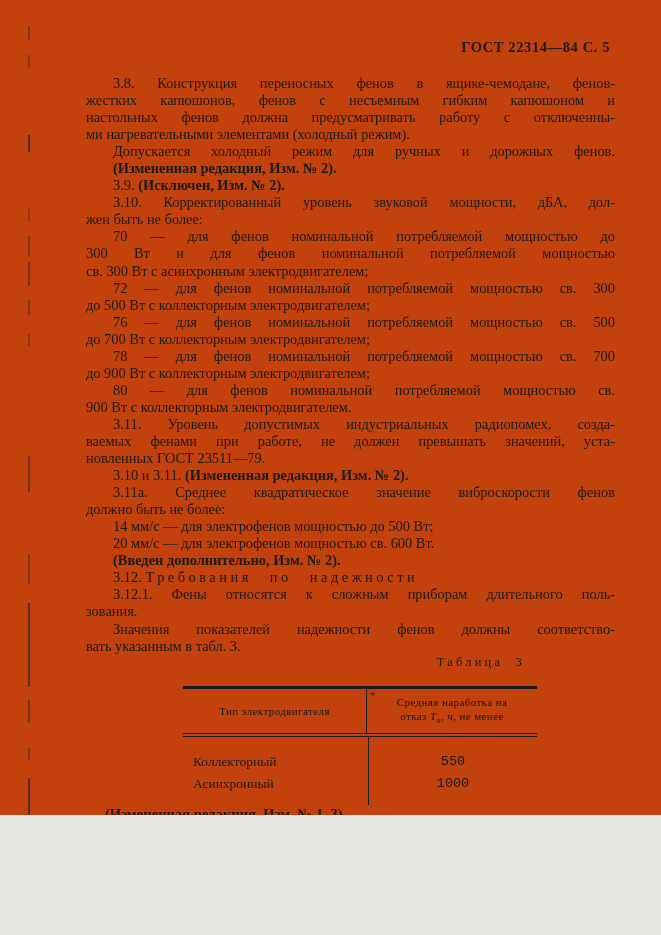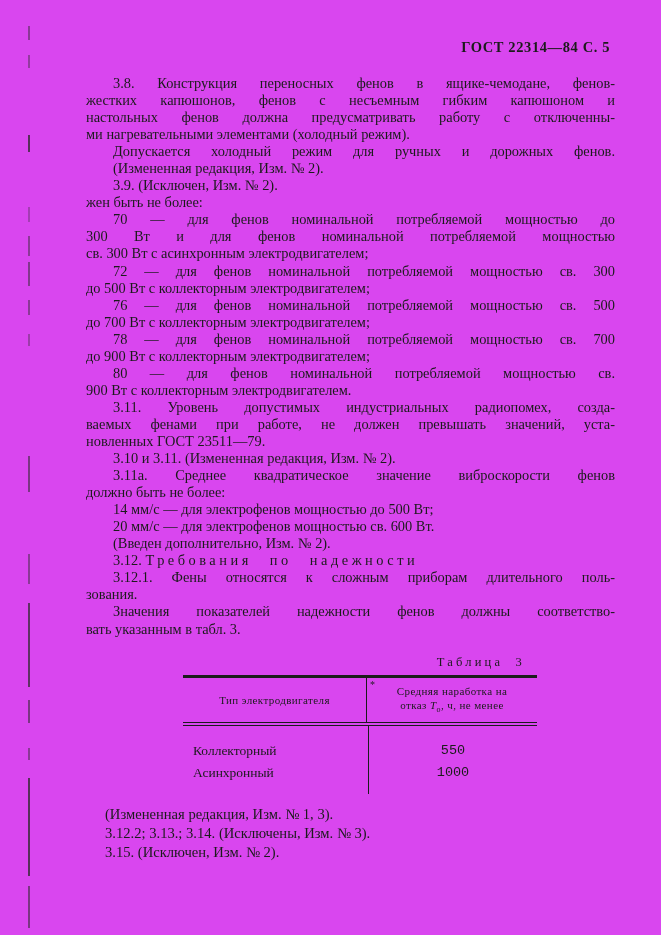--- a/index.html
+++ b/index.html
@@ -5,8 +5,8 @@
   html,body { margin:0; padding:0; background:#e8e6e0; }
   .page {
     position:relative;
-    width:661px; height:935px;
-    background:#d946ef;
+    width:661px; height:815px;
+    background:#c2410c;
     color:#1b1b1b;
     font-family:"Liberation Serif","DejaVu Serif",serif;
     overflow:hidden;

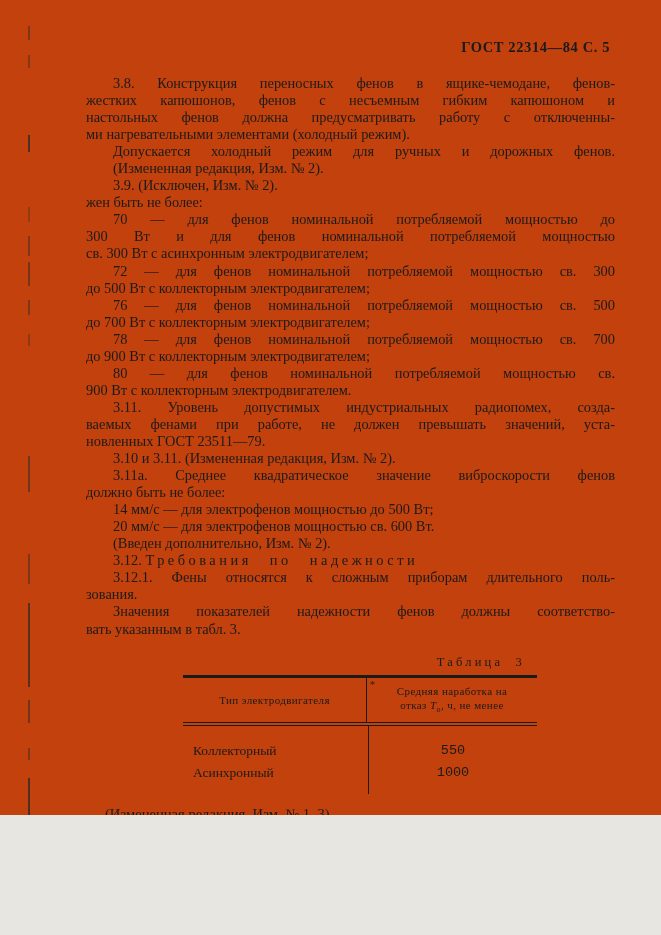--- a/index.html
+++ b/index.html
@@ -30,7 +30,7 @@
   .post-text .line { min-height:19px; }
   .indent { text-indent:27px; }
   .just { text-align:justify; text-align-last:justify; }
-  .bold { font-weight:normal; }
+  .bold { font-weight:bold; }
   .ls { letter-spacing:3.5px; word-spacing:11px; }
   
   .gtable { position:absolute; left:183px; top:655px; width:354px; }

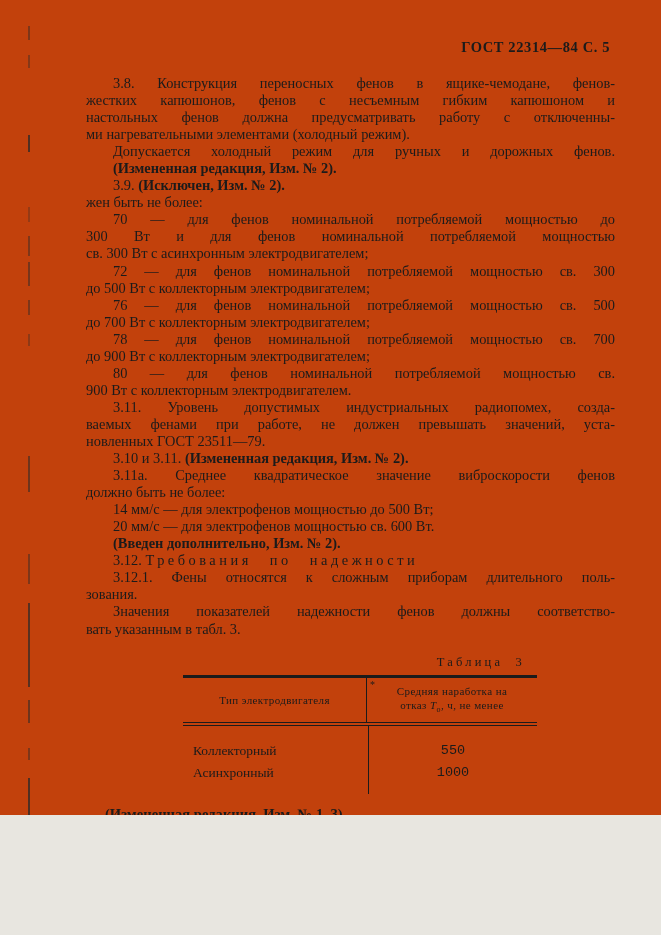--- a/index.html
+++ b/index.html
@@ -91,6 +91,7 @@
       <div class="line indent just"><span>Допускается холодный режим для ручных и дорожных фенов.</span></div>
       <div class="line indent"><span class="bold">(Измененная редакция, Изм. № 2).</span></div>
       <div class="line indent"><span>3.9. </span><span class="bold">(Исключен, Изм. № 2).</span></div>
+      <div class="line indent just"><span>3.10. Корректированный уровень звуковой мощности, дБА, дол-</span></div>
       <div class="line"><span>жен быть не более:</span></div>
       <div class="line indent just"><span>70 — для фенов номинальной потребляемой мощностью до</span></div>
       <div class="line just"><span>300 Вт и для фенов номинальной потребляемой мощностью</span></div>

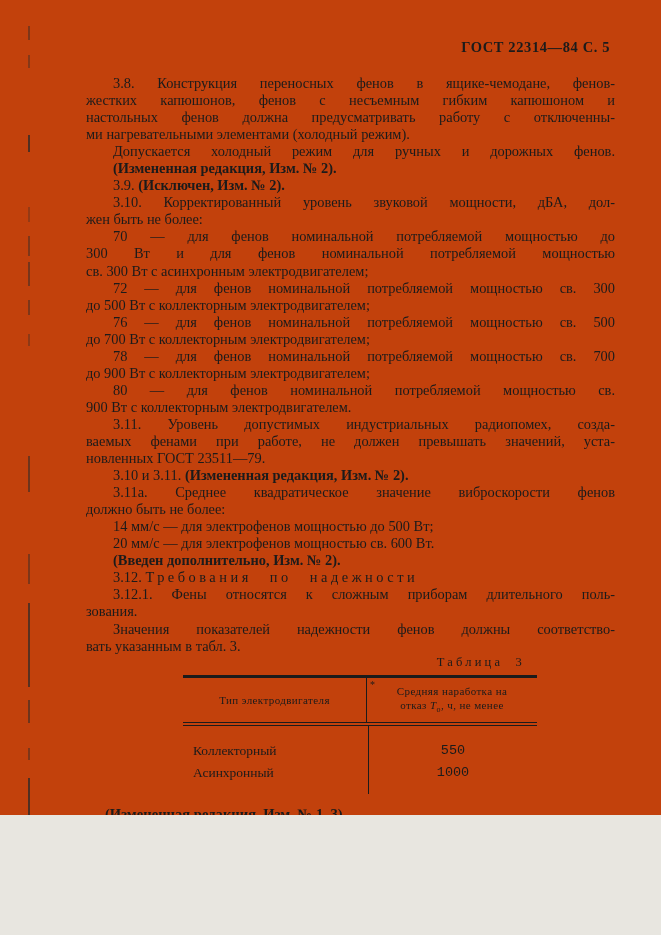--- a/index.html
+++ b/index.html
@@ -37,7 +37,7 @@
   .g-caption {
     text-align:right; padding-right:12px;
     font-size:12.5px; letter-spacing:3.2px; word-spacing:6px;
-    margin-bottom:5px;
+    margin-bottom:16px;
   }
   .g-box { border-top:3px solid #1b1b1b; }
   .g-head { display:flex; border-bottom:4px double #1b1b1b; }

